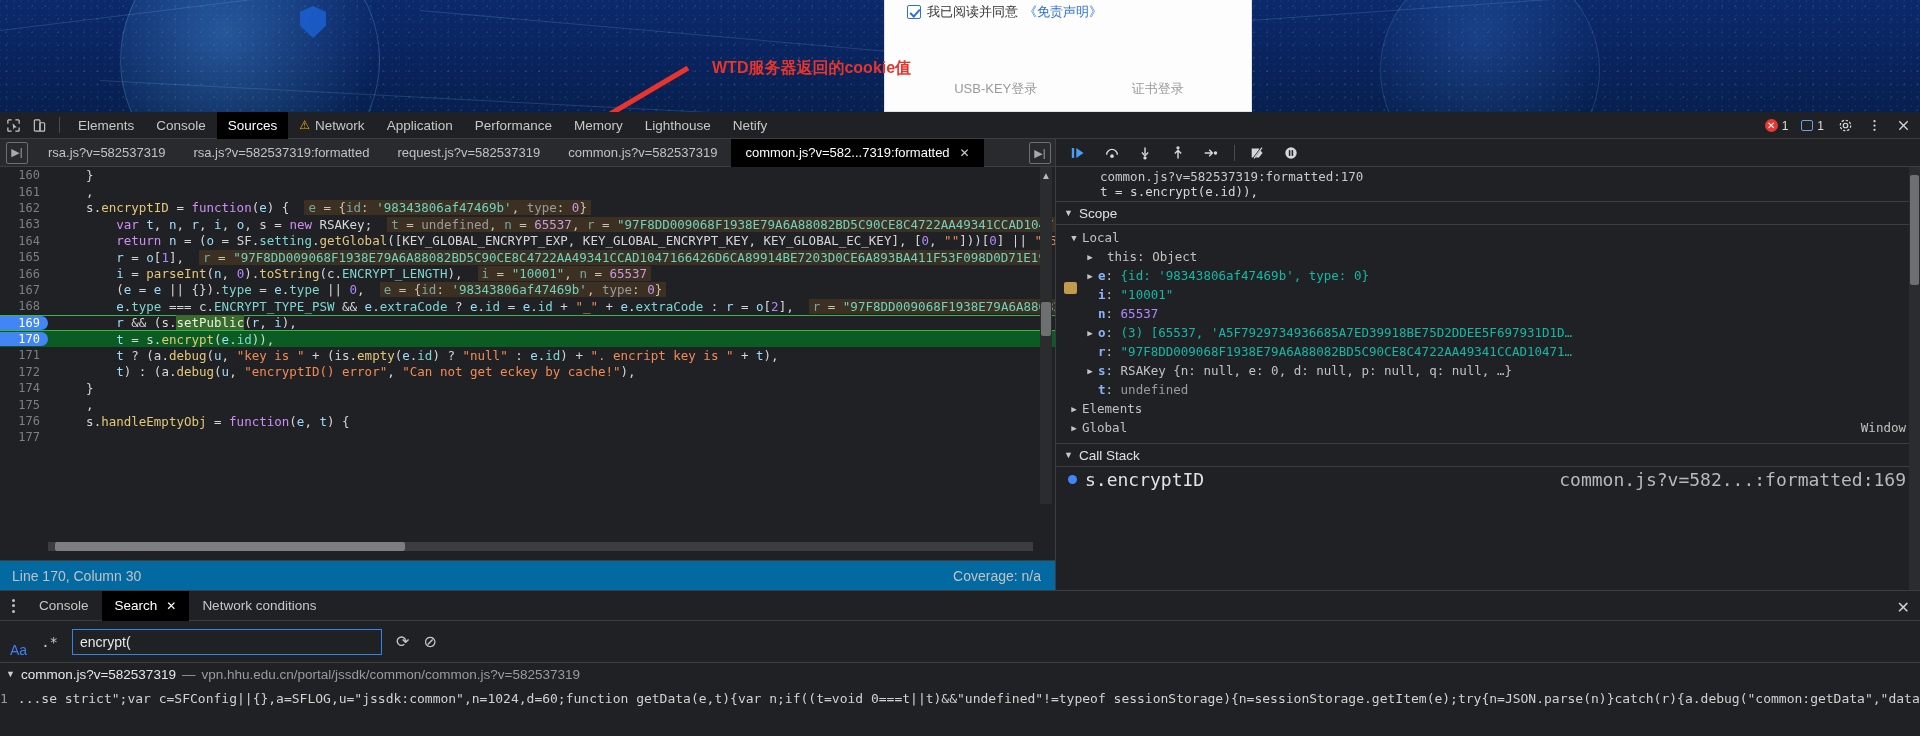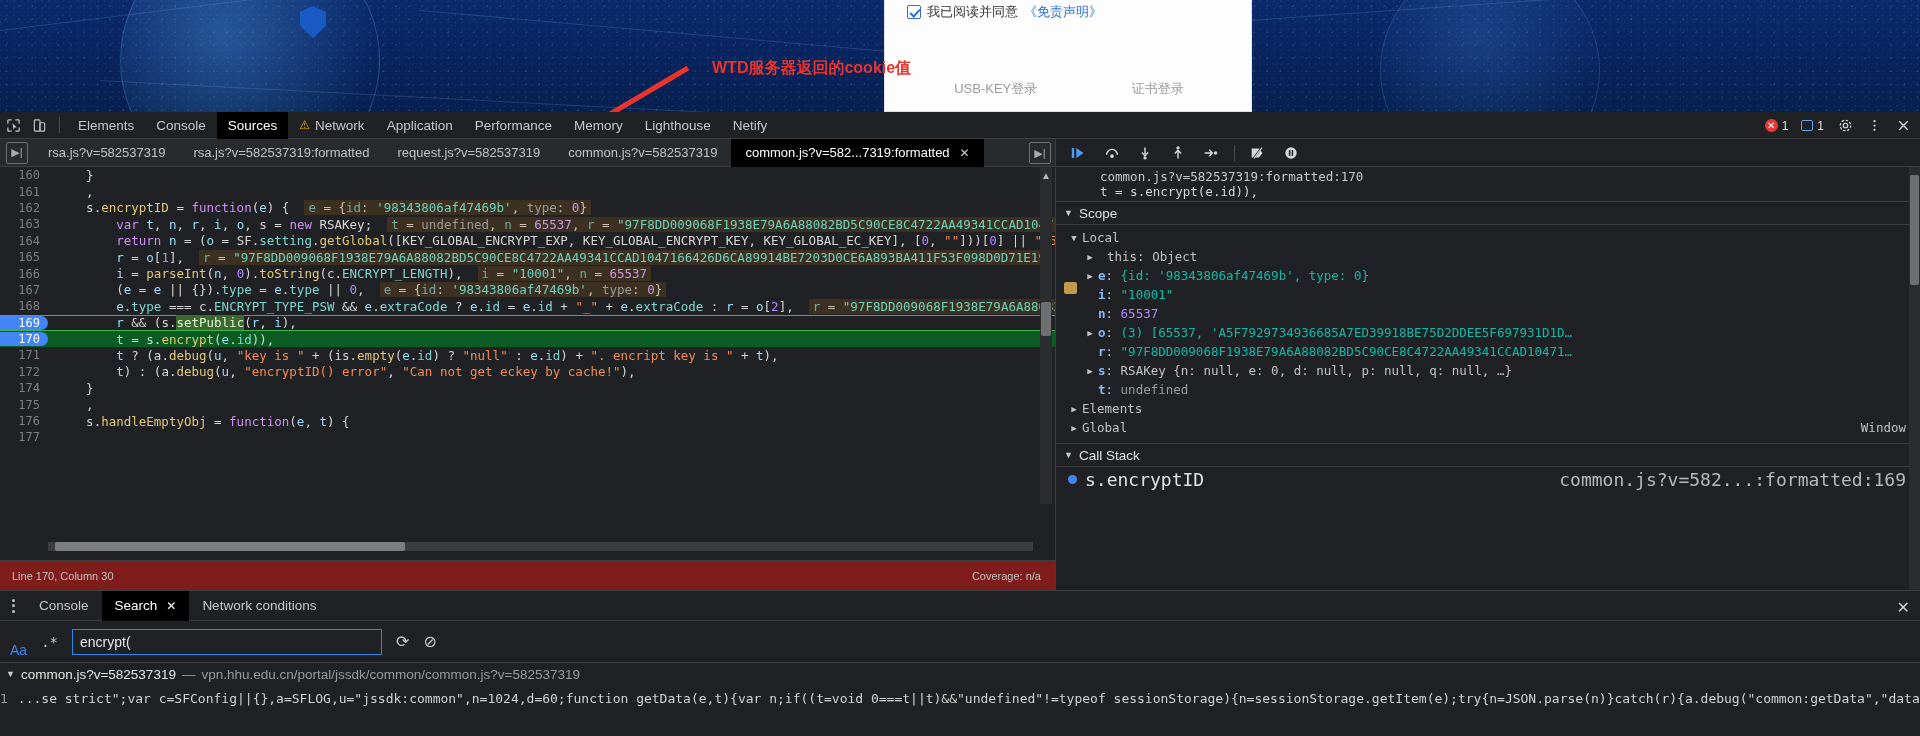--- a/index.html
+++ b/index.html
@@ -153,9 +153,9 @@
   .vscroll-up{position:absolute;left:1041px;top:58px;color:#b9babc;font-size:10px;}
 
   .statusbar{
-    position:absolute;left:0;top:448px;width:1055px;height:30px;background:#7f1d1d;
+    position:absolute;left:0;top:448px;width:1055px;height:30px;background:#0369a1;
     border-top:1px solid #3c3d3f;display:flex;align-items:center;
-    font-size:11px;color:#c2c2c2;
+    font-size:14px;color:#c2c2c2;
   }
   .statusbar .pos{margin-left:12px;}
   .statusbar .cov{position:absolute;right:14px;color:#c2c2c2;}

